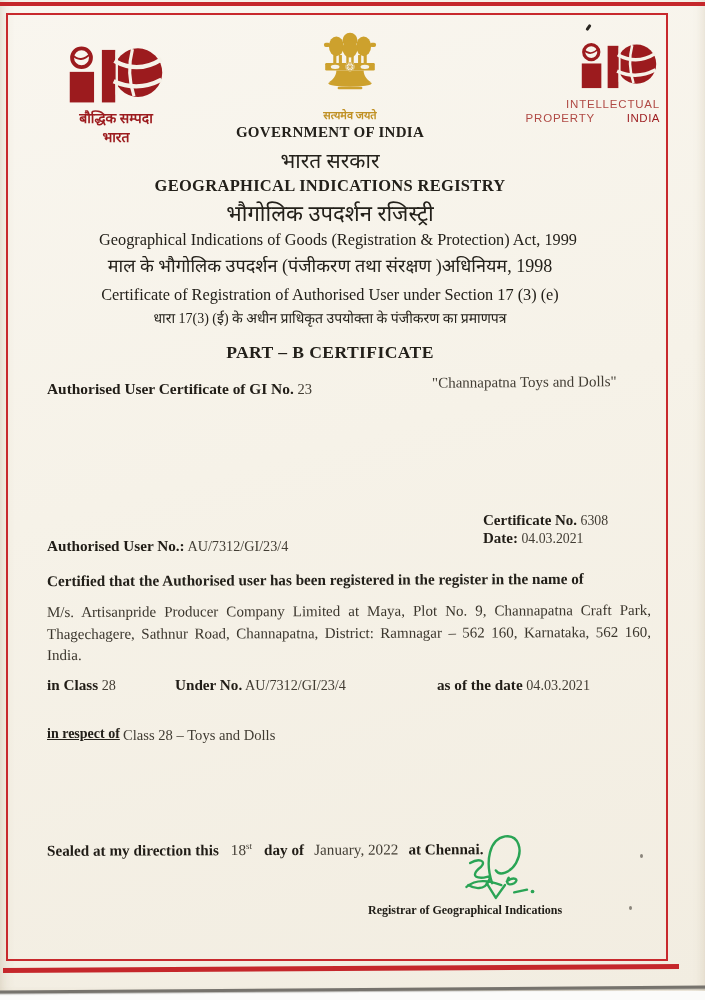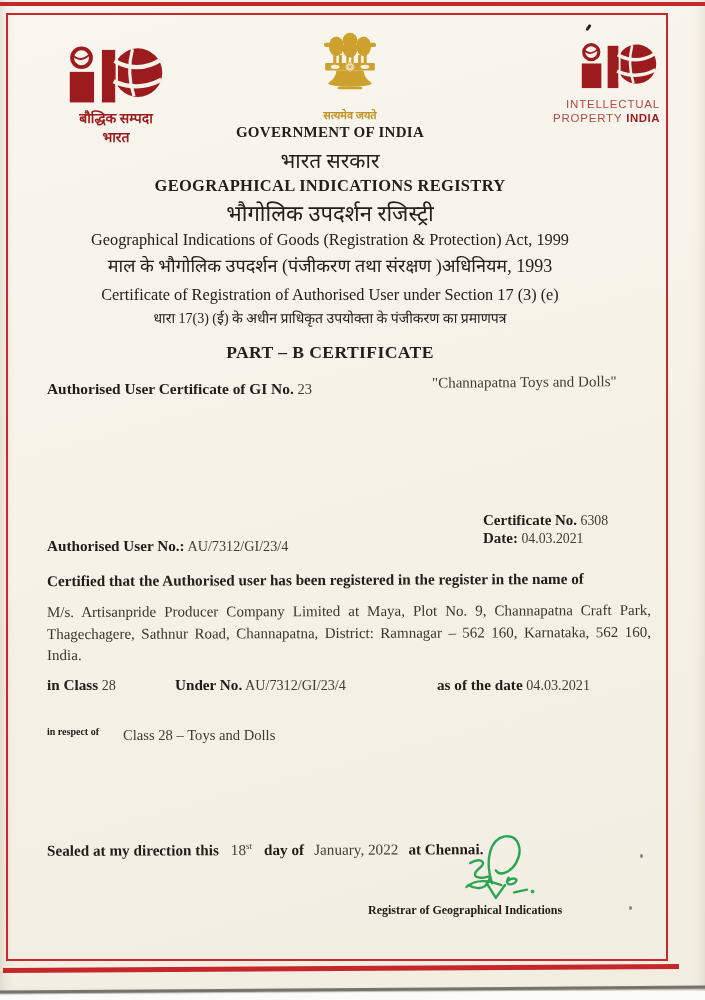--- a/index.html
+++ b/index.html
@@ -25,7 +25,7 @@
   .logo-right{position:absolute;left:510px;top:40px;width:150px;text-align:right;}
   .logo-right .l1{font-family:"Liberation Sans",sans-serif;font-size:11.5px;letter-spacing:.8px;color:#b04a45;margin-top:2px;}
   .logo-right .l2{font-family:"Liberation Sans",sans-serif;font-size:11.5px;letter-spacing:.8px;color:#b04a45;margin-top:2px;}
-  .logo-right .accent{color:#9c1a1e;font-weight:bold;letter-spacing:.5px;}
+  .logo-right .accent{color:#9c1a1e;font-weight:normal;letter-spacing:.5px;margin-left:28px;}
 
   
   .t{position:absolute;left:0;width:660px;text-align:center;}

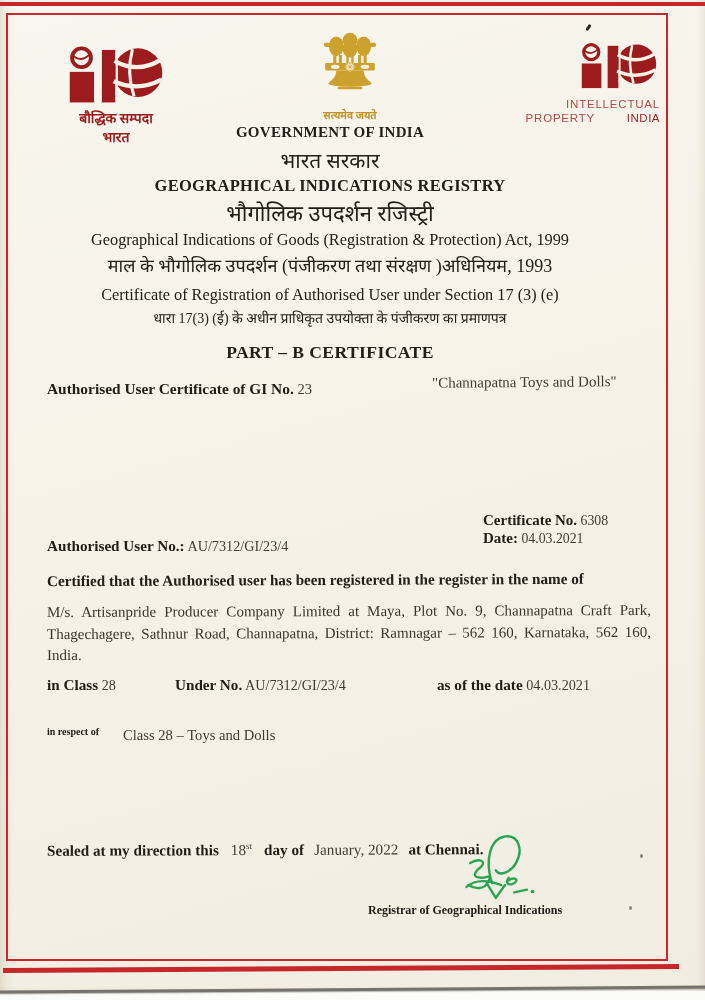--- a/index.html
+++ b/index.html
@@ -33,7 +33,7 @@
   .t2{top:146px;font-size:21px;}
   .t3{top:176px;font-size:16.5px;font-weight:bold;letter-spacing:.3px;}
   .t4{top:197px;font-size:22px;}
-  .t5{top:230px;font-size:16.3px;}
+  .t5{top:230px;font-size:16.3px;padding-left:8px;}
   .t6{top:253px;font-size:18px;}
   .t7{top:285px;font-size:16.3px;}
   .t8{top:308px;font-size:14px;}

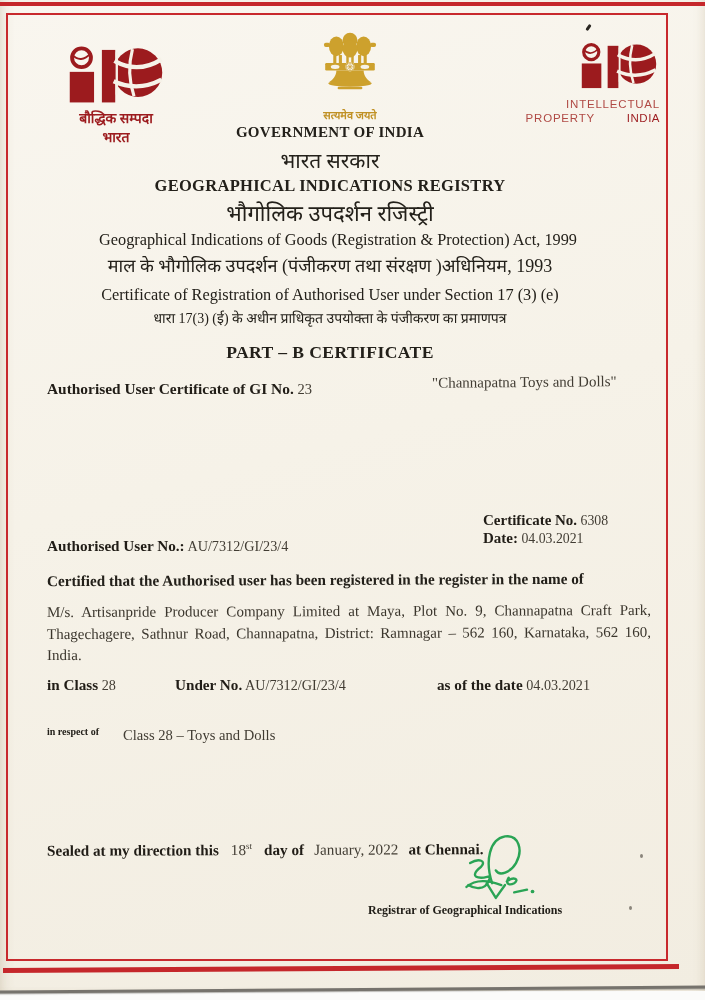--- a/index.html
+++ b/index.html
@@ -149,7 +149,7 @@
   <div class="t t2">भारत सरकार</div>
   <div class="t t4">भौगोलिक उपदर्शन रजिस्ट्री</div>
   <div class="t t5">Geographical Indications of Goods (Registration &amp; Protection) Act, 1999</div>
-  <div class="t t6">माल के भौगोलिक उपदर्शन (पंजीकरण तथा संरक्षण )अधिनियम, 1993</div>
+  <div class="t t6">माल के भौगोलिक उपदर्शन (पंजीकरण तथा संरक्षण )अधिनियम, 1998</div>
   <div class="t t7">Certificate of Registration of Authorised User under Section 17 (3) (e)</div>
   <div class="t t8">धारा 17(3) (ई) के अधीन प्राधिकृत उपयोक्ता के पंजीकरण का प्रमाणपत्र</div>
   <div class="t t9">PART – B CERTIFICATE</div>

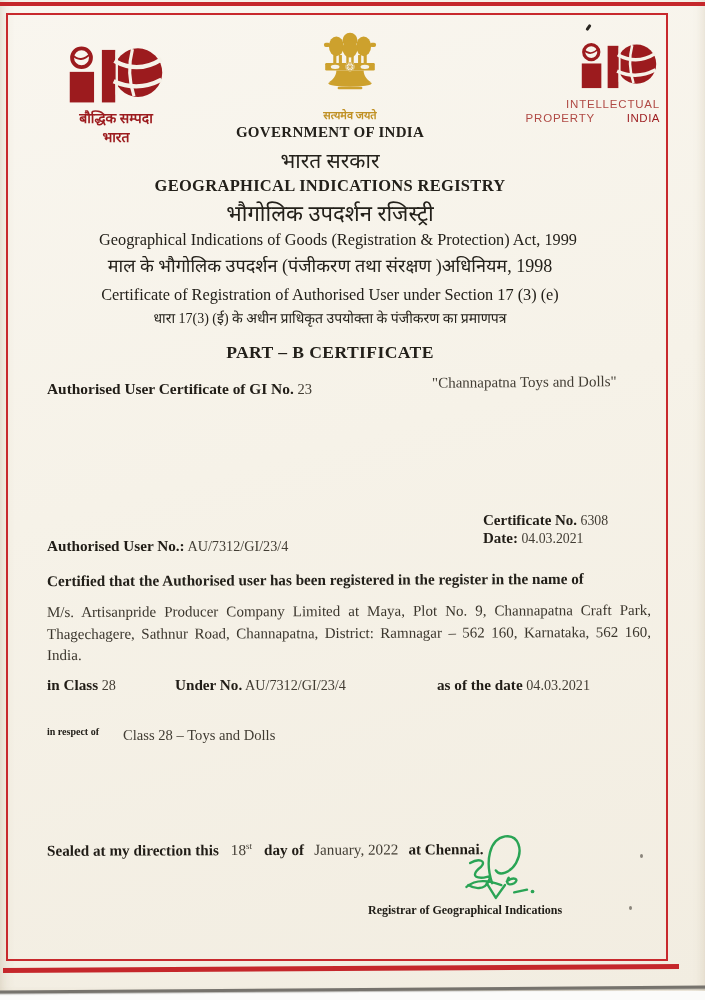--- a/index.html
+++ b/index.html
@@ -60,7 +60,7 @@
   .class-line span.seg2{position:absolute;left:175px;top:676px;font-size:15.2px;}
   .class-line span.seg3{position:absolute;left:437px;top:676px;font-size:15.2px;}
   .class-line .val{font-size:14.2px;}
-  .respect-lbl{position:absolute;left:47px;top:726px;font-size:10px;font-weight:bold;}
+  .respect-lbl{position:absolute;left:47px;top:726px;font-size:14px;font-weight:bold;text-decoration:underline;}
   .respect-val{position:absolute;left:123px;top:727px;font-size:14.6px;color:#413c33;}
 
   .seal{position:absolute;left:47px;top:841px;font-size:15.2px;transform:rotate(-0.2deg);}

